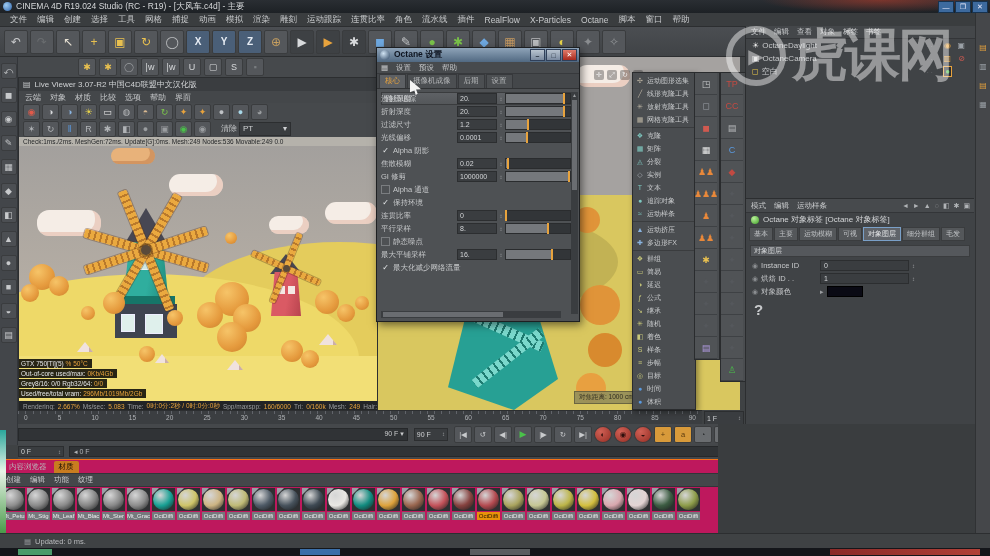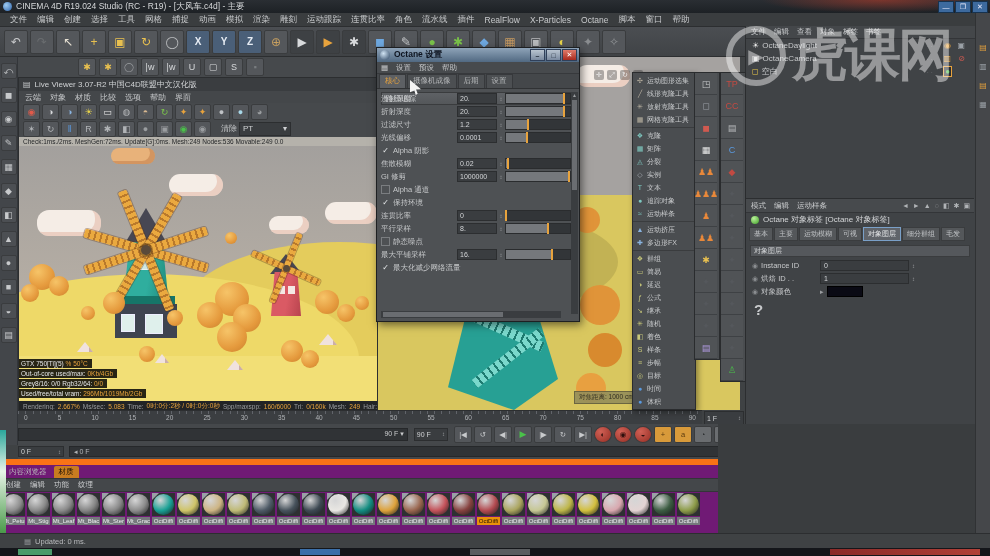--- a/index.html
+++ b/index.html
@@ -167,7 +167,7 @@
   #ptrack{width:660px;height:11px;background:#303336;border:1px solid #26282a;display:flex;align-items:center;font-size:7px;color:#b0b3b6;padding-left:4px;box-sizing:border-box;}
 
   
-  #matpanel{left:0;top:459px;width:718px;height:74px;background:#701a75;border-top:6px solid #f97316;box-sizing:border-box;}
+  #matpanel{left:0;top:459px;width:718px;height:74px;background:#be185d;border-top:1px solid #f97316;box-sizing:border-box;}
   #mat-tabs{height:13px;display:flex;align-items:center;gap:2px;font-size:7.5px;padding-left:4px;}
   #mat-tabs .mtab{padding:1px 5px;color:#b8babc;}
   #mat-tabs .mtab[data-sel="true"]{background:#c87c20;color:#1e1206;border-radius:2px 2px 0 0;}

